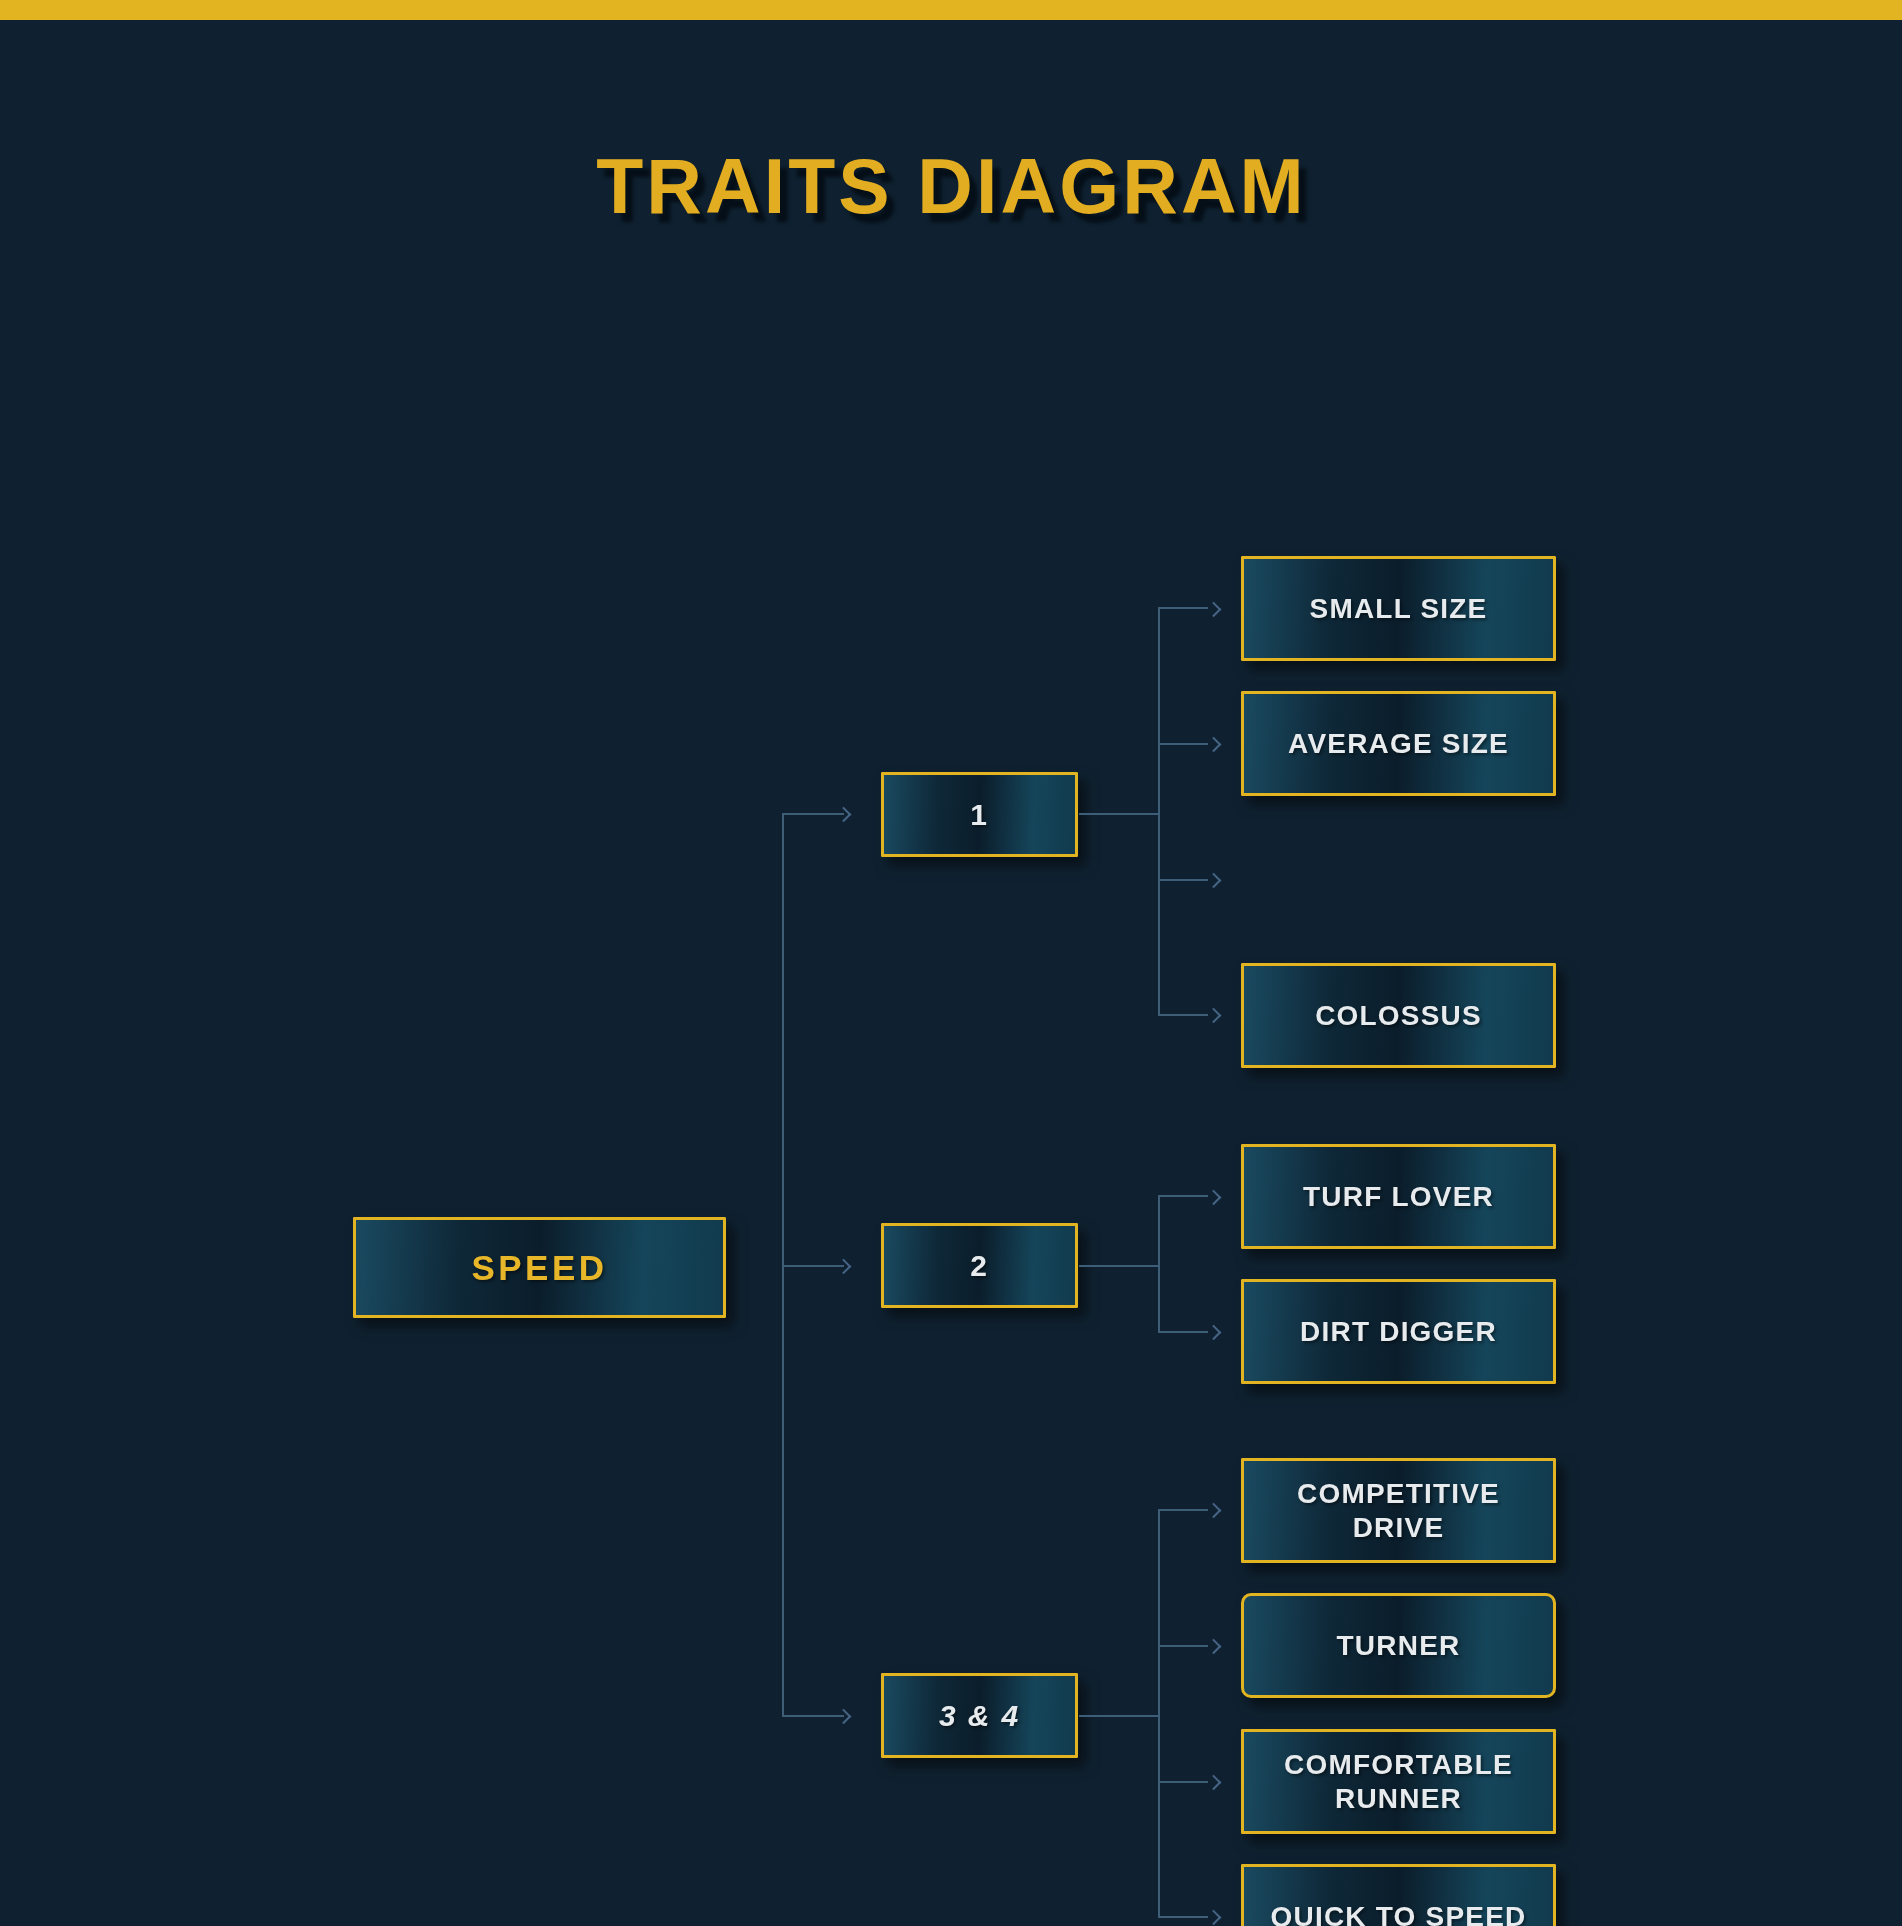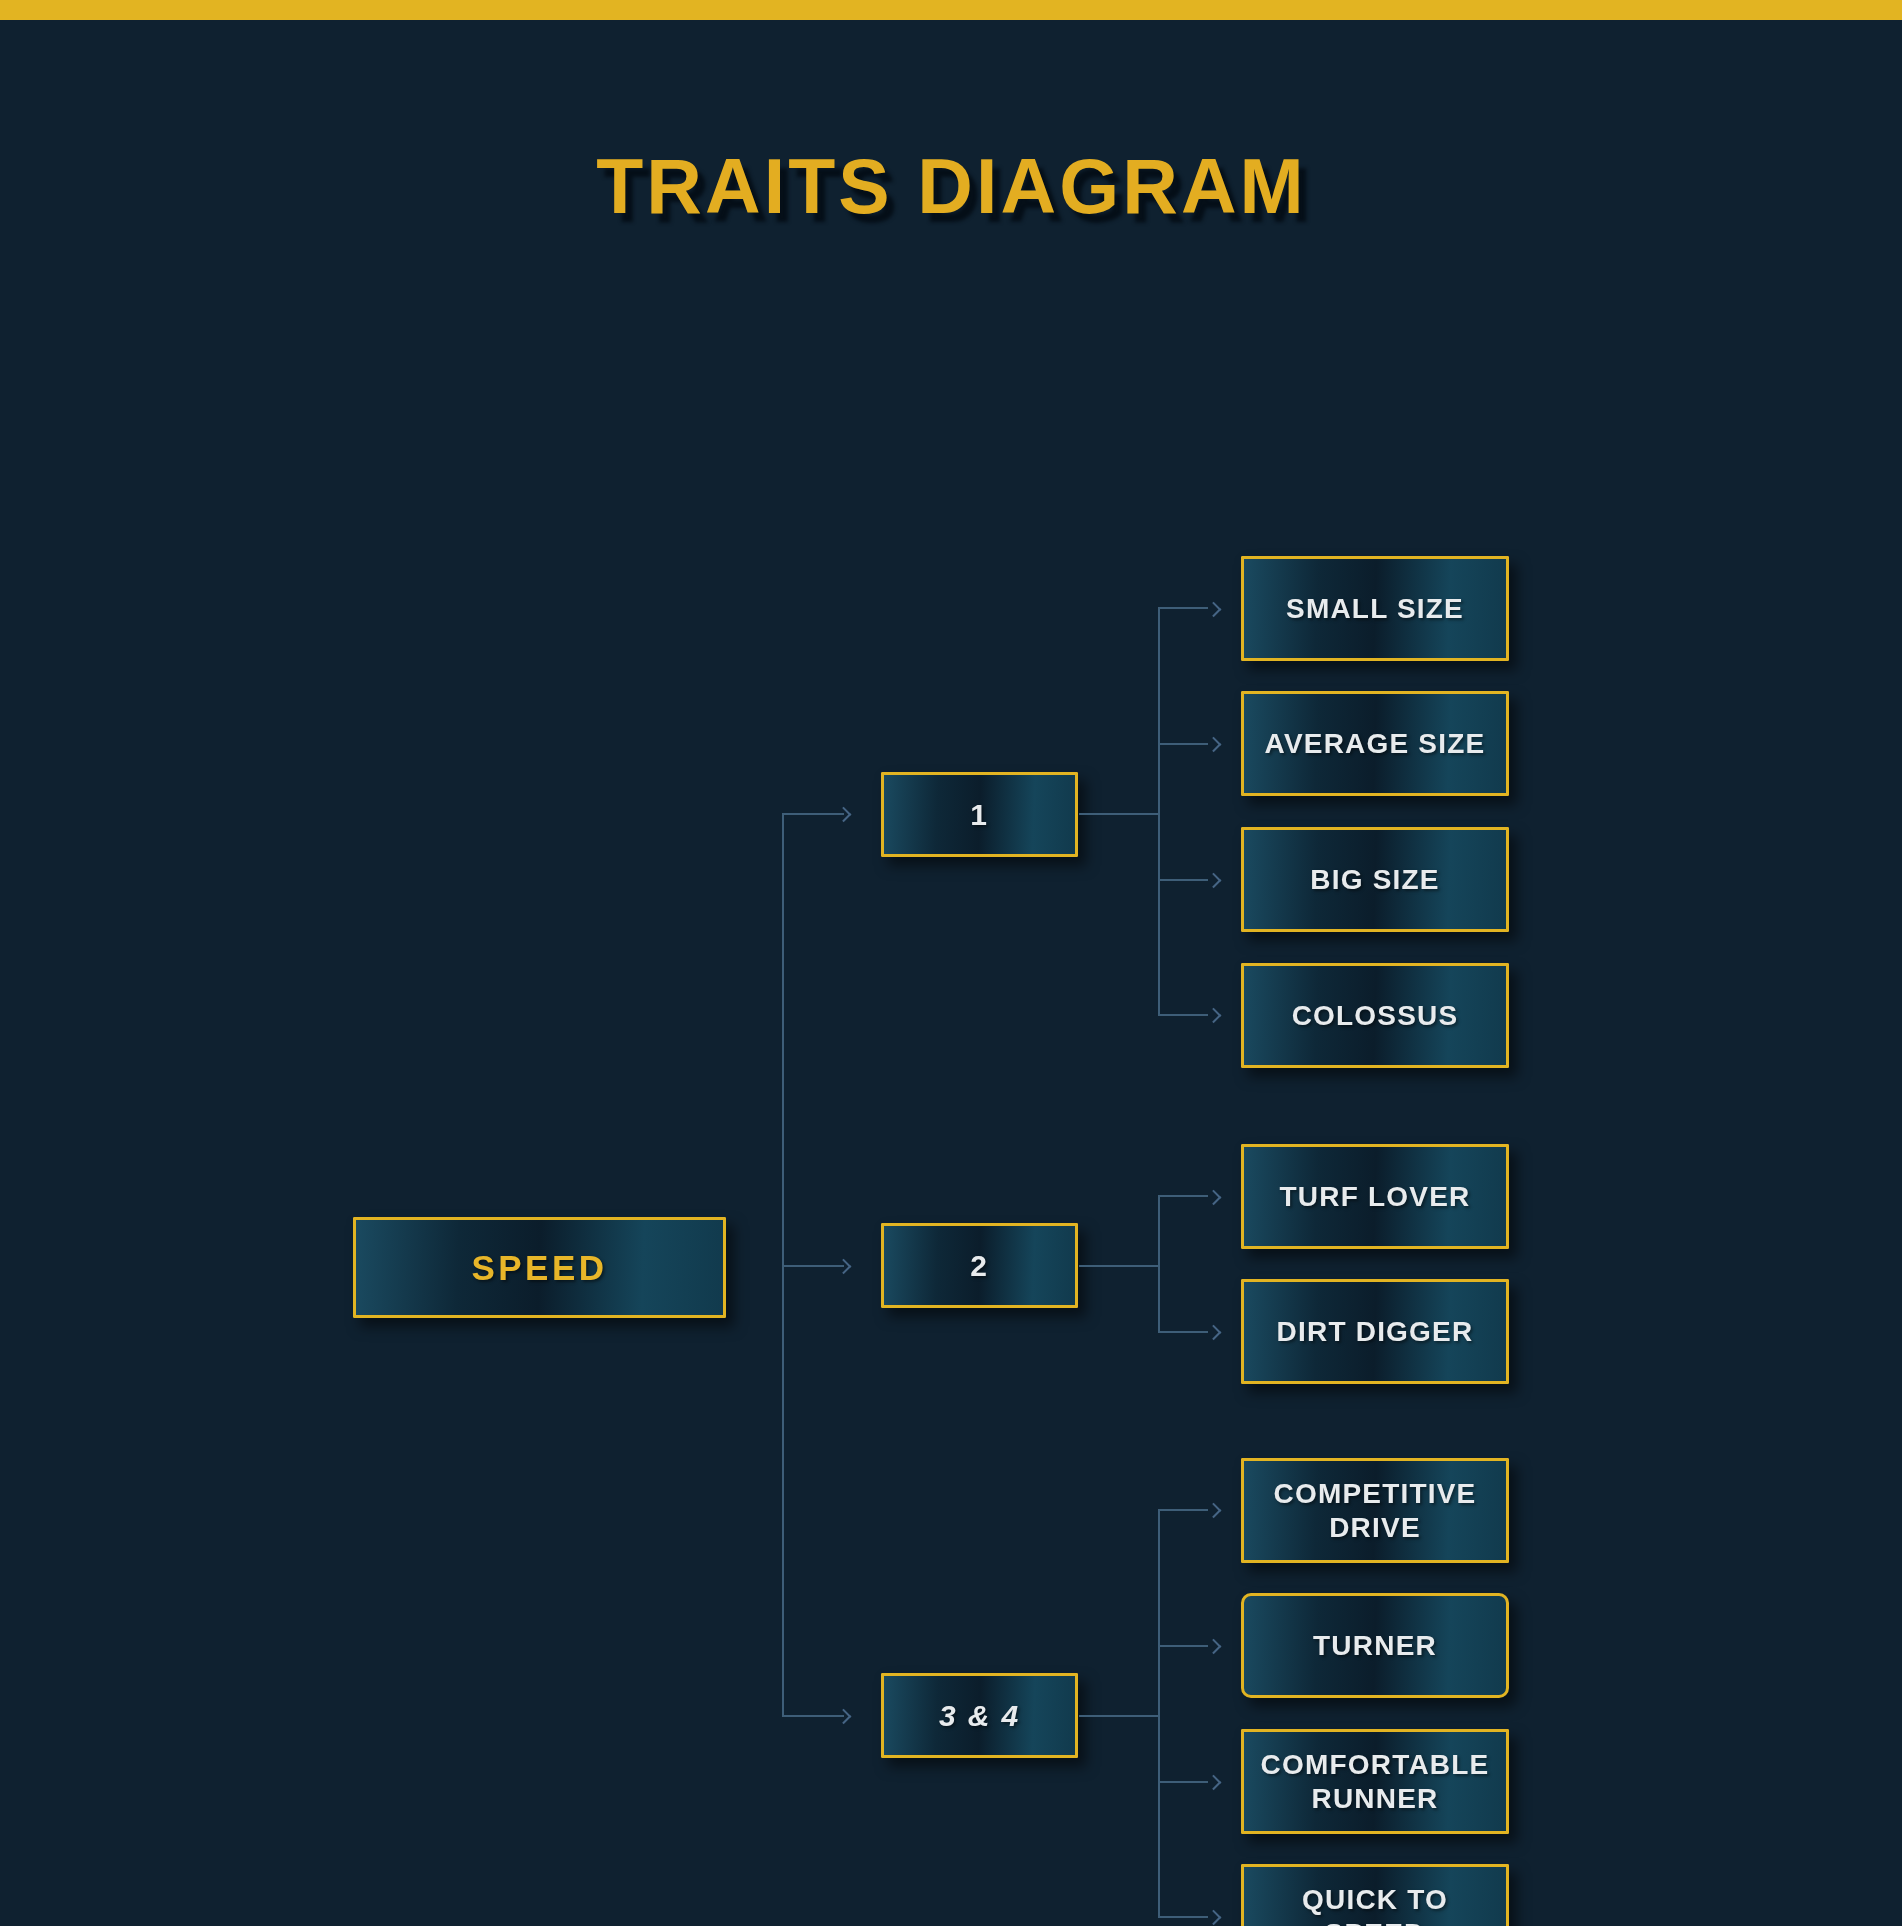--- a/index.html
+++ b/index.html
@@ -17,7 +17,7 @@
       text-shadow:1.9px 2.3px 3.1px rgba(0,0,0,.45);}
   .root{left:353px;top:1217px;width:373px;height:101px;font-size:35px;letter-spacing:3.5px;color:#e8b629;text-align:right;}
   .mid{left:881px;width:197px;height:85px;font-size:30px;letter-spacing:1.9px;}
-  .trait{left:1241px;width:268px;height:105px;font-size:28px;letter-spacing:1.2px;
+  .trait{left:1241px;width:315px;height:105px;font-size:28px;letter-spacing:1.2px;
       line-height:1.18;padding:0 11.6px;}
   .line{position:absolute;background:#3e5e78;}
   .chev{position:absolute;width:9.2px;height:9.2px;border-top:2.3px solid #466585;

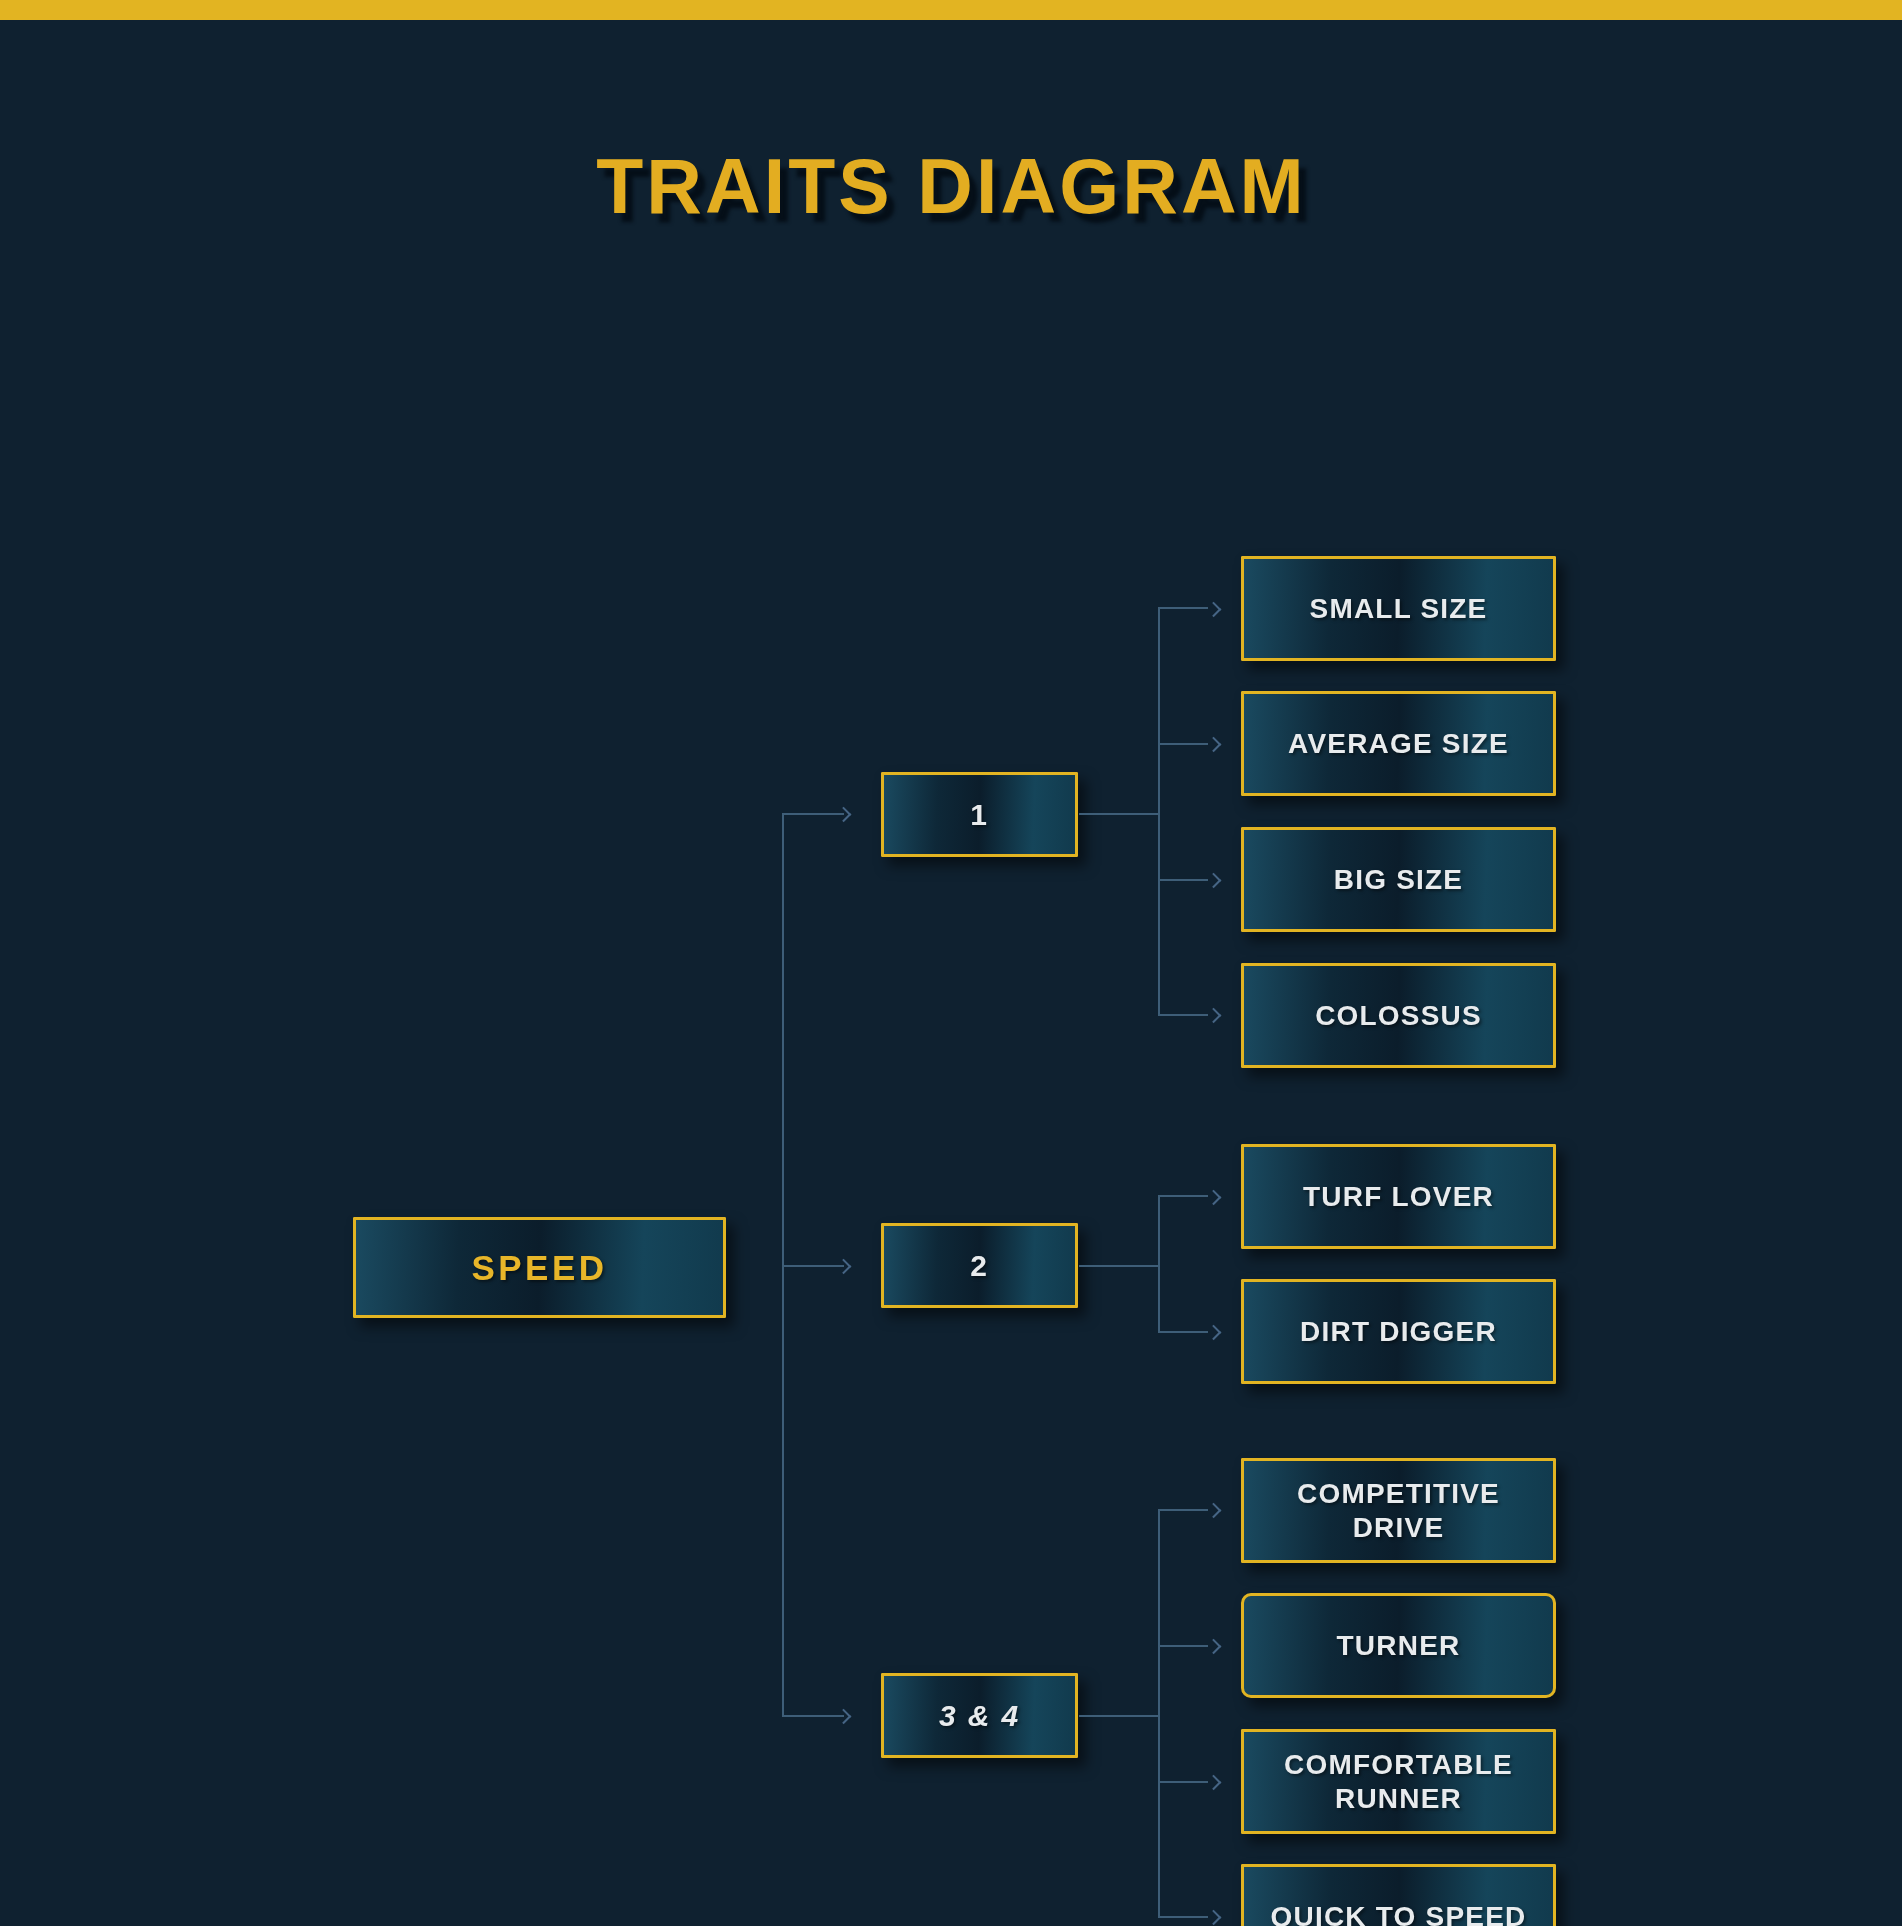--- a/index.html
+++ b/index.html
@@ -40,7 +40,6 @@
 
   <div class="node trait" style="top:556px;">SMALL SIZE</div>
   <div class="node trait" style="top:691px;">AVERAGE SIZE</div>
-  <div class="node trait" style="top:827px;">BIG SIZE</div>
   <div class="node trait" style="top:963px;">COLOSSUS</div>
 
   <div class="node trait" style="top:1144px;">TURF LOVER</div>

